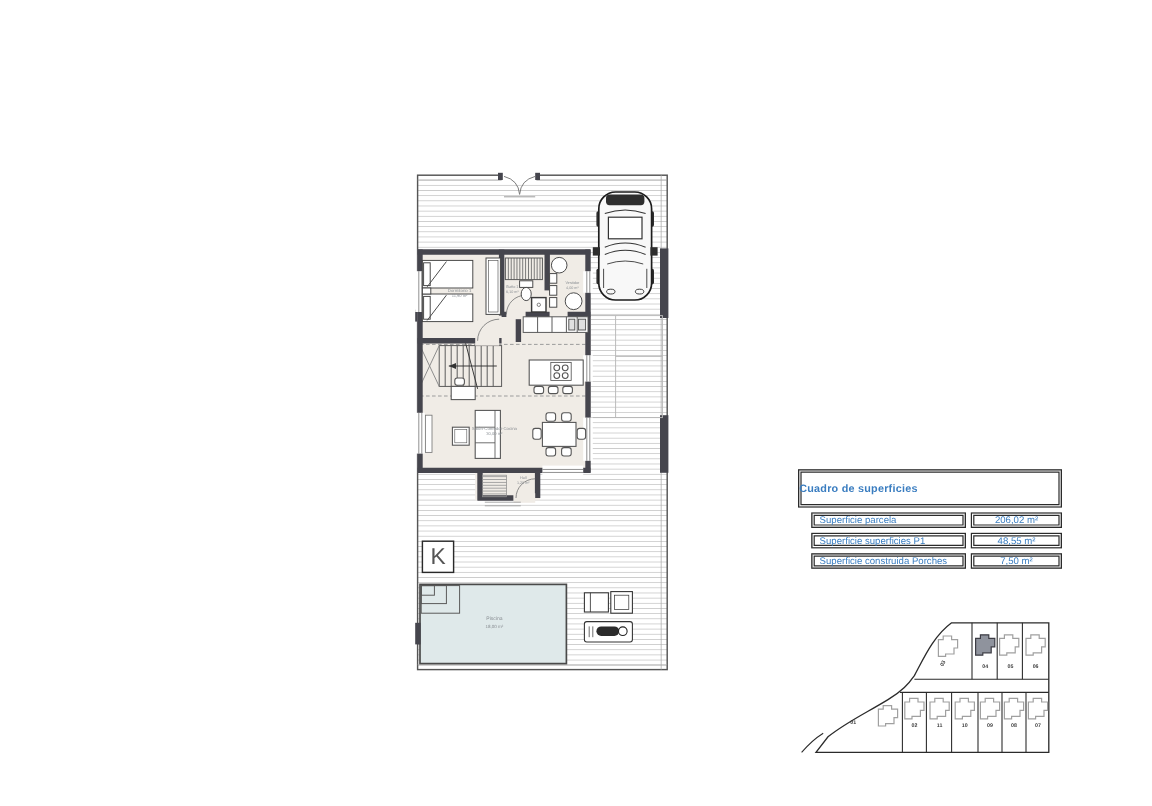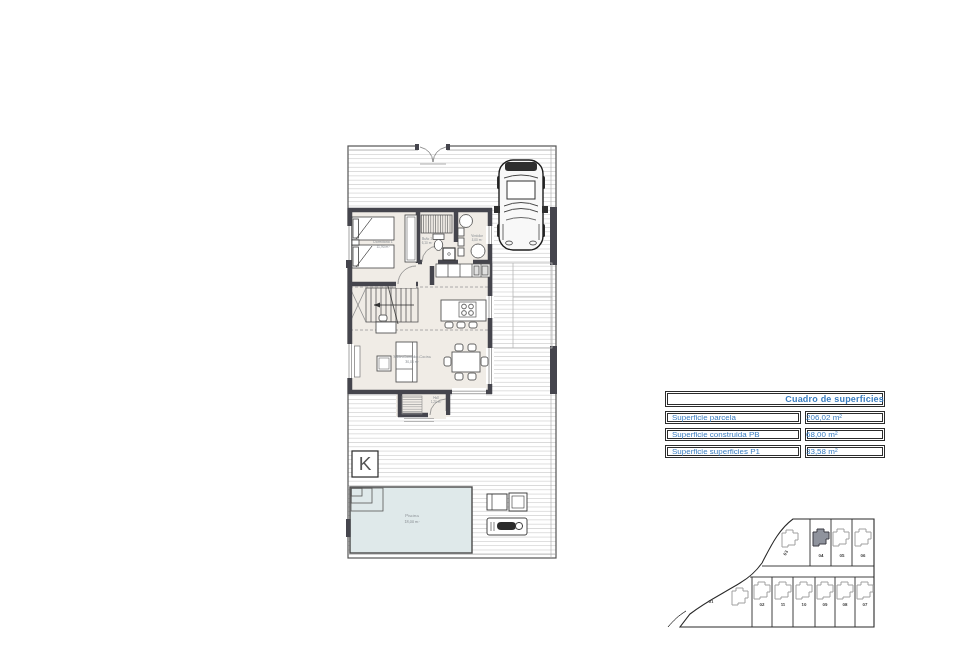--- a/index.html
+++ b/index.html
@@ -15,7 +15,7 @@
     box-shadow: inset 0 0 0 1px #ffffff, inset 0 0 0 2px #2b2b2b;
     background:#fff;display:flex;align-items:center;box-sizing:border-box;
   }
-  .surf-header{height:16px;justify-content:flex-end;margin-bottom:3px;}
+  .surf-header{height:32px;justify-content:flex-start;margin-bottom:3px;}
   .surf-header span{font-size:9px;font-weight:bold;color:#3a7dc0;letter-spacing:.2px;}
   .surf-row{display:flex;margin-top:4px;}
   .surf-row .lab{width:136px;height:13px;padding-left:6px;}

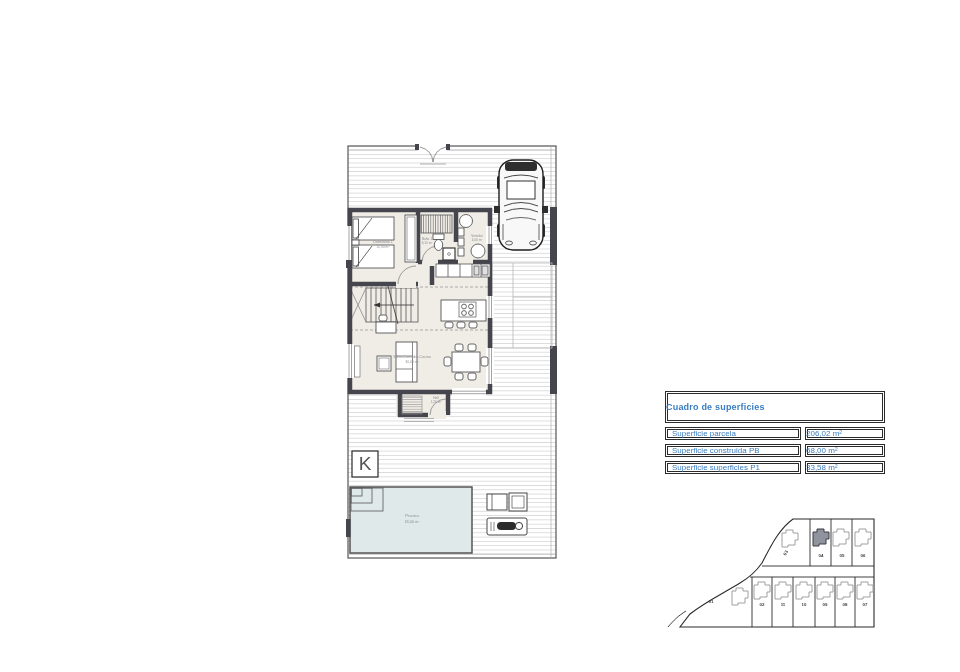--- a/index.html
+++ b/index.html
@@ -17,7 +17,7 @@
   }
   .surf-header{height:32px;justify-content:flex-start;margin-bottom:3px;}
   .surf-header span{font-size:9px;font-weight:bold;color:#3a7dc0;letter-spacing:.2px;}
-  .surf-row{display:flex;margin-top:4px;}
+  .surf-row{display:flex;margin-top:4px;margin-left:11px;}
   .surf-row .lab{width:136px;height:13px;padding-left:6px;}
   .surf-row .val{width:80px;height:13px;margin-left:4px;justify-content:flex-start;}
   .surf-row span{font-size:8px;color:#3a7dc0;white-space:nowrap;}

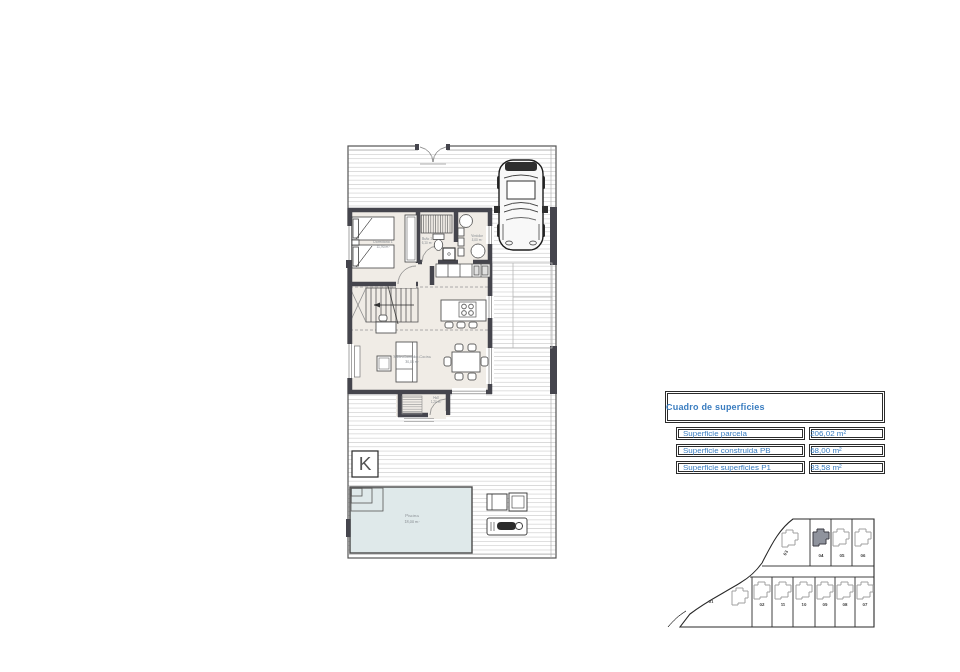--- a/index.html
+++ b/index.html
@@ -19,7 +19,7 @@
   .surf-header span{font-size:9px;font-weight:bold;color:#3a7dc0;letter-spacing:.2px;}
   .surf-row{display:flex;margin-top:4px;margin-left:11px;}
   .surf-row .lab{width:136px;height:13px;padding-left:6px;}
-  .surf-row .val{width:80px;height:13px;margin-left:4px;justify-content:flex-start;}
+  .surf-row .val{width:80px;height:13px;margin-left:4px;justify-content:center;}
   .surf-row span{font-size:8px;color:#3a7dc0;white-space:nowrap;}
   
   .tiny{font-family:"Liberation Sans",sans-serif;fill:#8a8f94;}

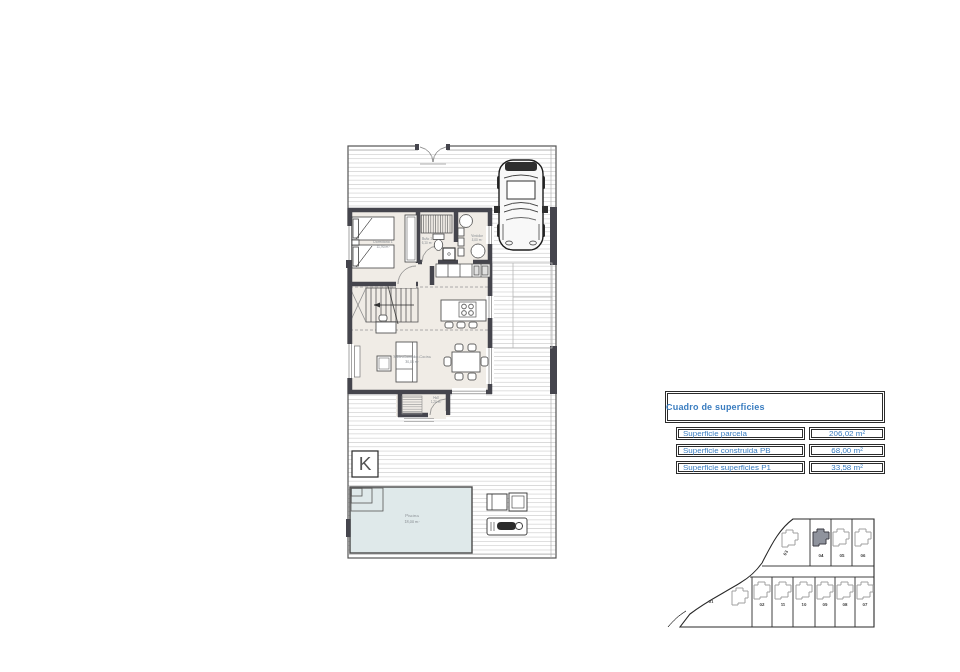--- a/index.html
+++ b/index.html
@@ -317,14 +317,6 @@
   </div>
   <div class="surf-row">
     <div class="cell lab">
-        <span>Superficie construida PB</span>
-      </div>
-    <div class="cell val">
-        <span>68,00 m²</span>
-      </div>
-  </div>
-  <div class="surf-row">
-    <div class="cell lab">
         <span>Superficie superficies P1</span>
       </div>
     <div class="cell val">

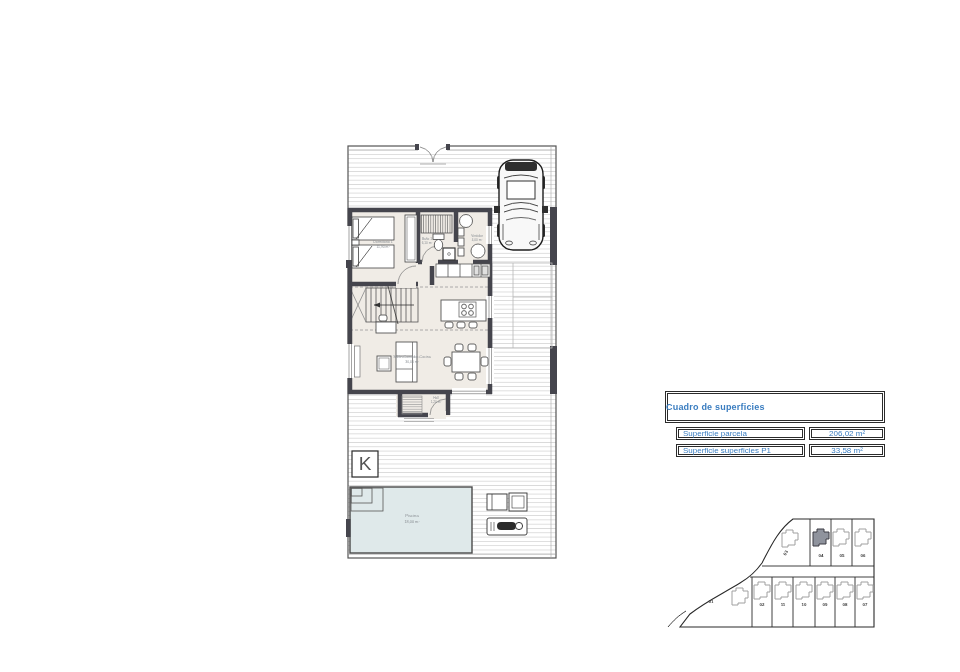--- a/index.html
+++ b/index.html
@@ -320,7 +320,7 @@
         <span>Superficie superficies P1</span>
       </div>
     <div class="cell val">
-        <span>33,58 m²</span>
+        <span>48,55 m²</span>
       </div>
   </div>
 </div>

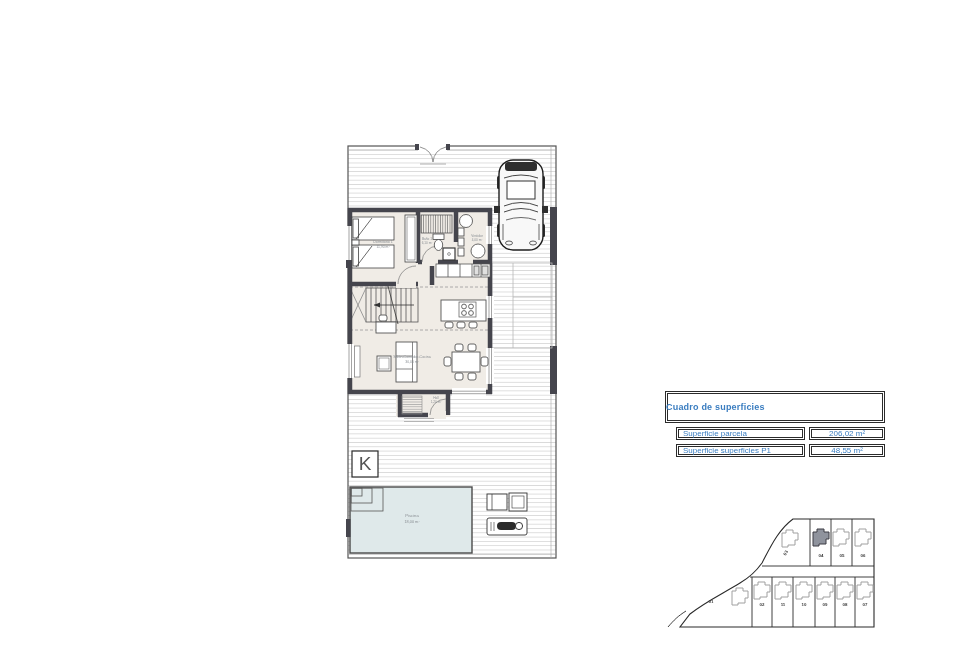--- a/index.html
+++ b/index.html
@@ -323,6 +323,14 @@
         <span>48,55 m²</span>
       </div>
   </div>
+  <div class="surf-row">
+    <div class="cell lab">
+        <span>Superficie construida Porches</span>
+      </div>
+    <div class="cell val">
+        <span>7,50 m²</span>
+      </div>
+  </div>
 </div>
 
 </body></html>

